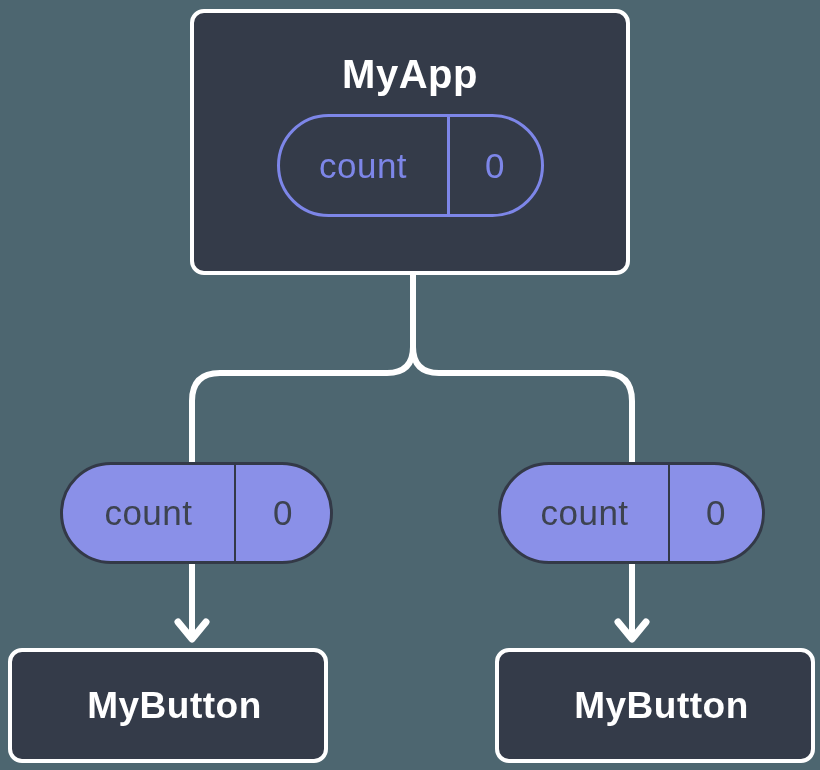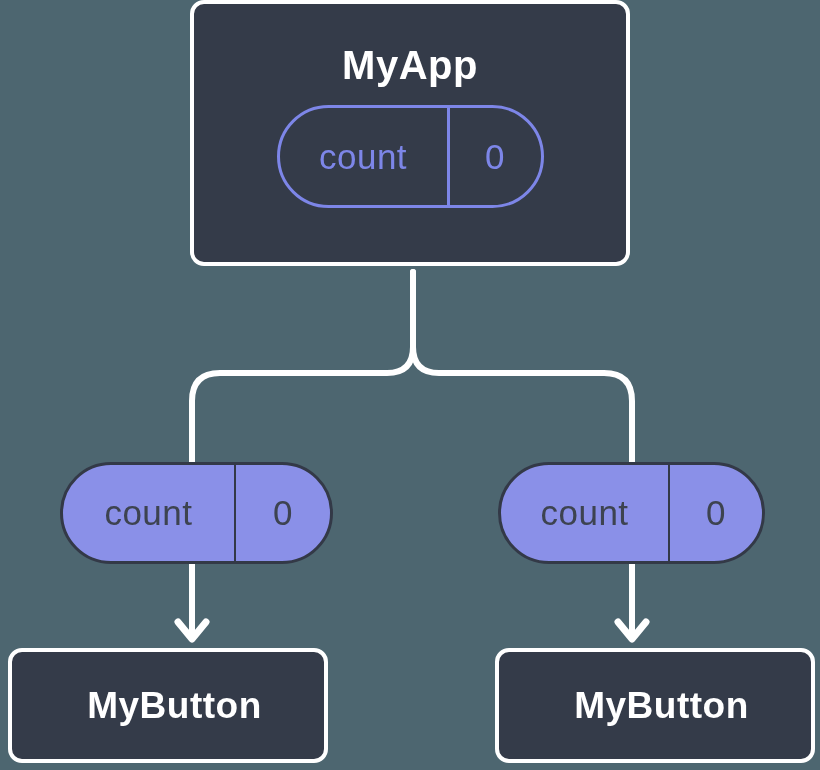--- a/index.html
+++ b/index.html
@@ -36,7 +36,7 @@
     align-items: center;
   }
   .card-root {
-    left: 190px; top: 0;
+    left: 190px; top: 9px;
     width: 440px; height: 266px;
     padding-top: 38px;
   }

